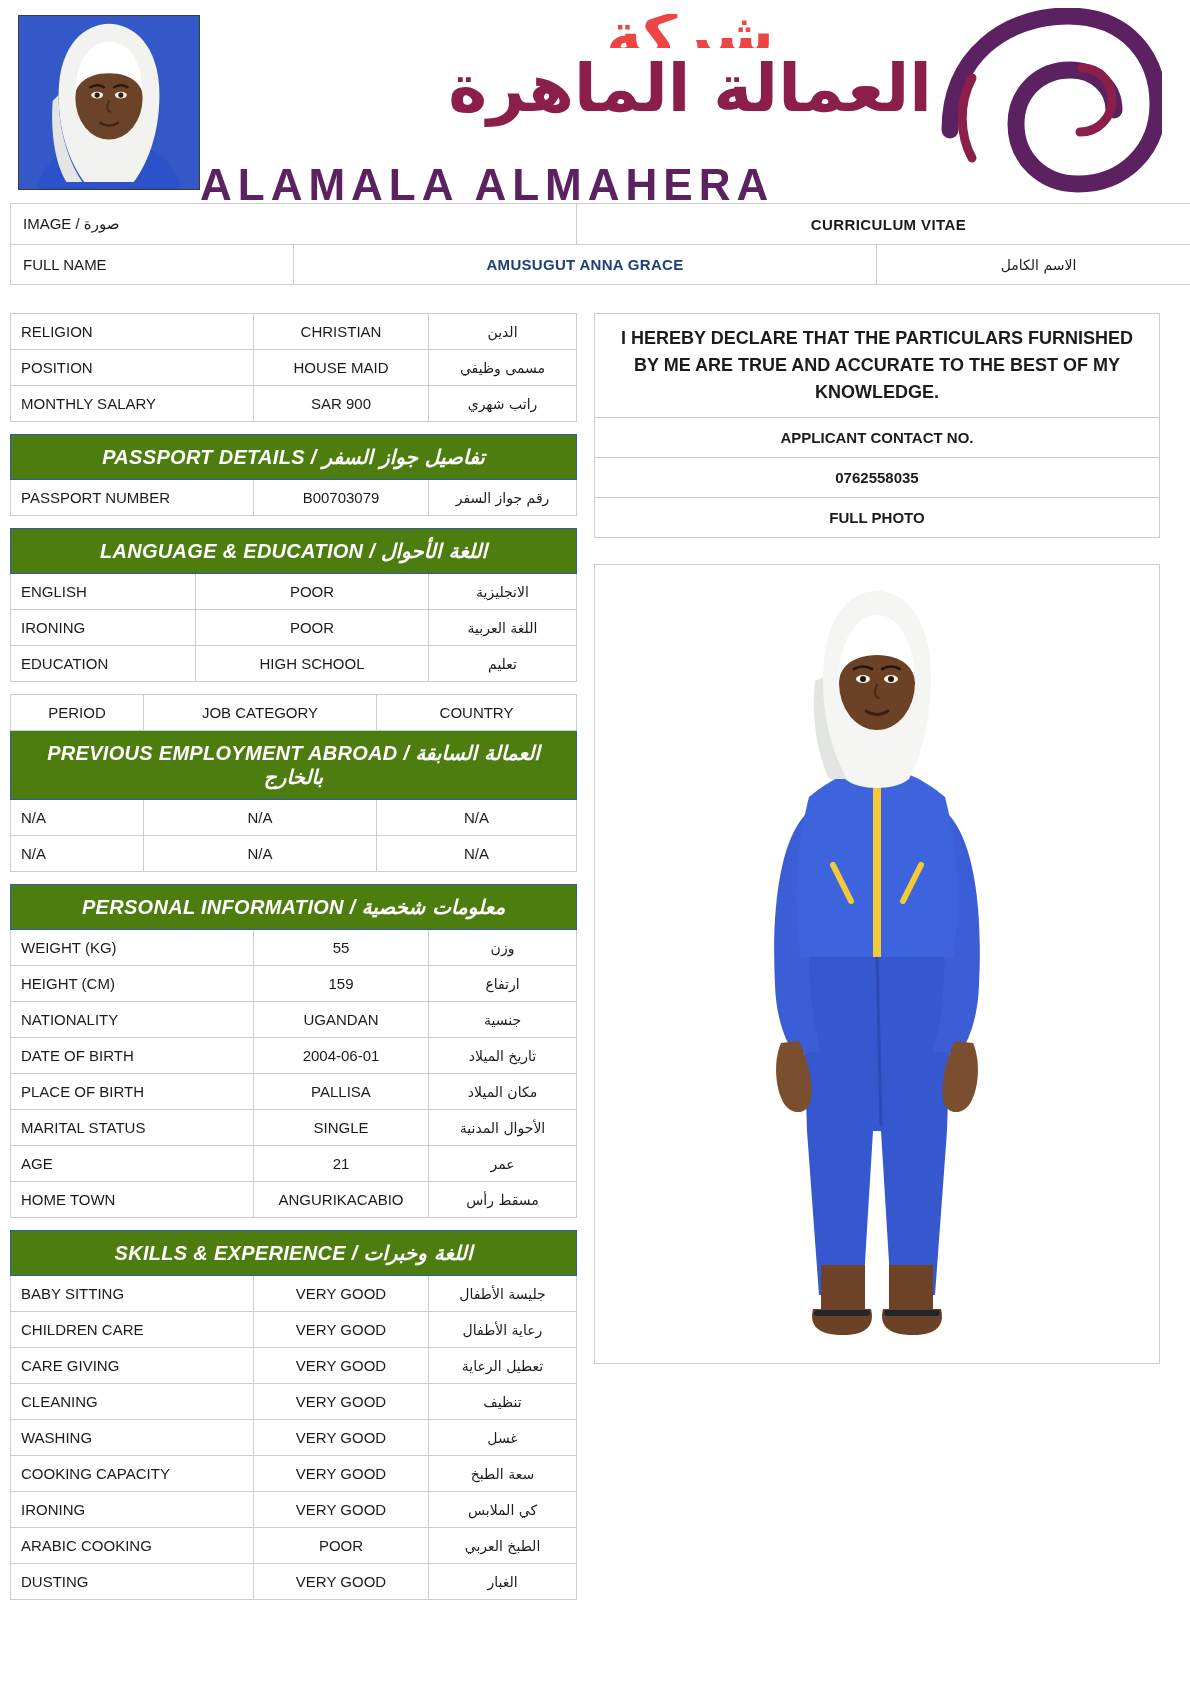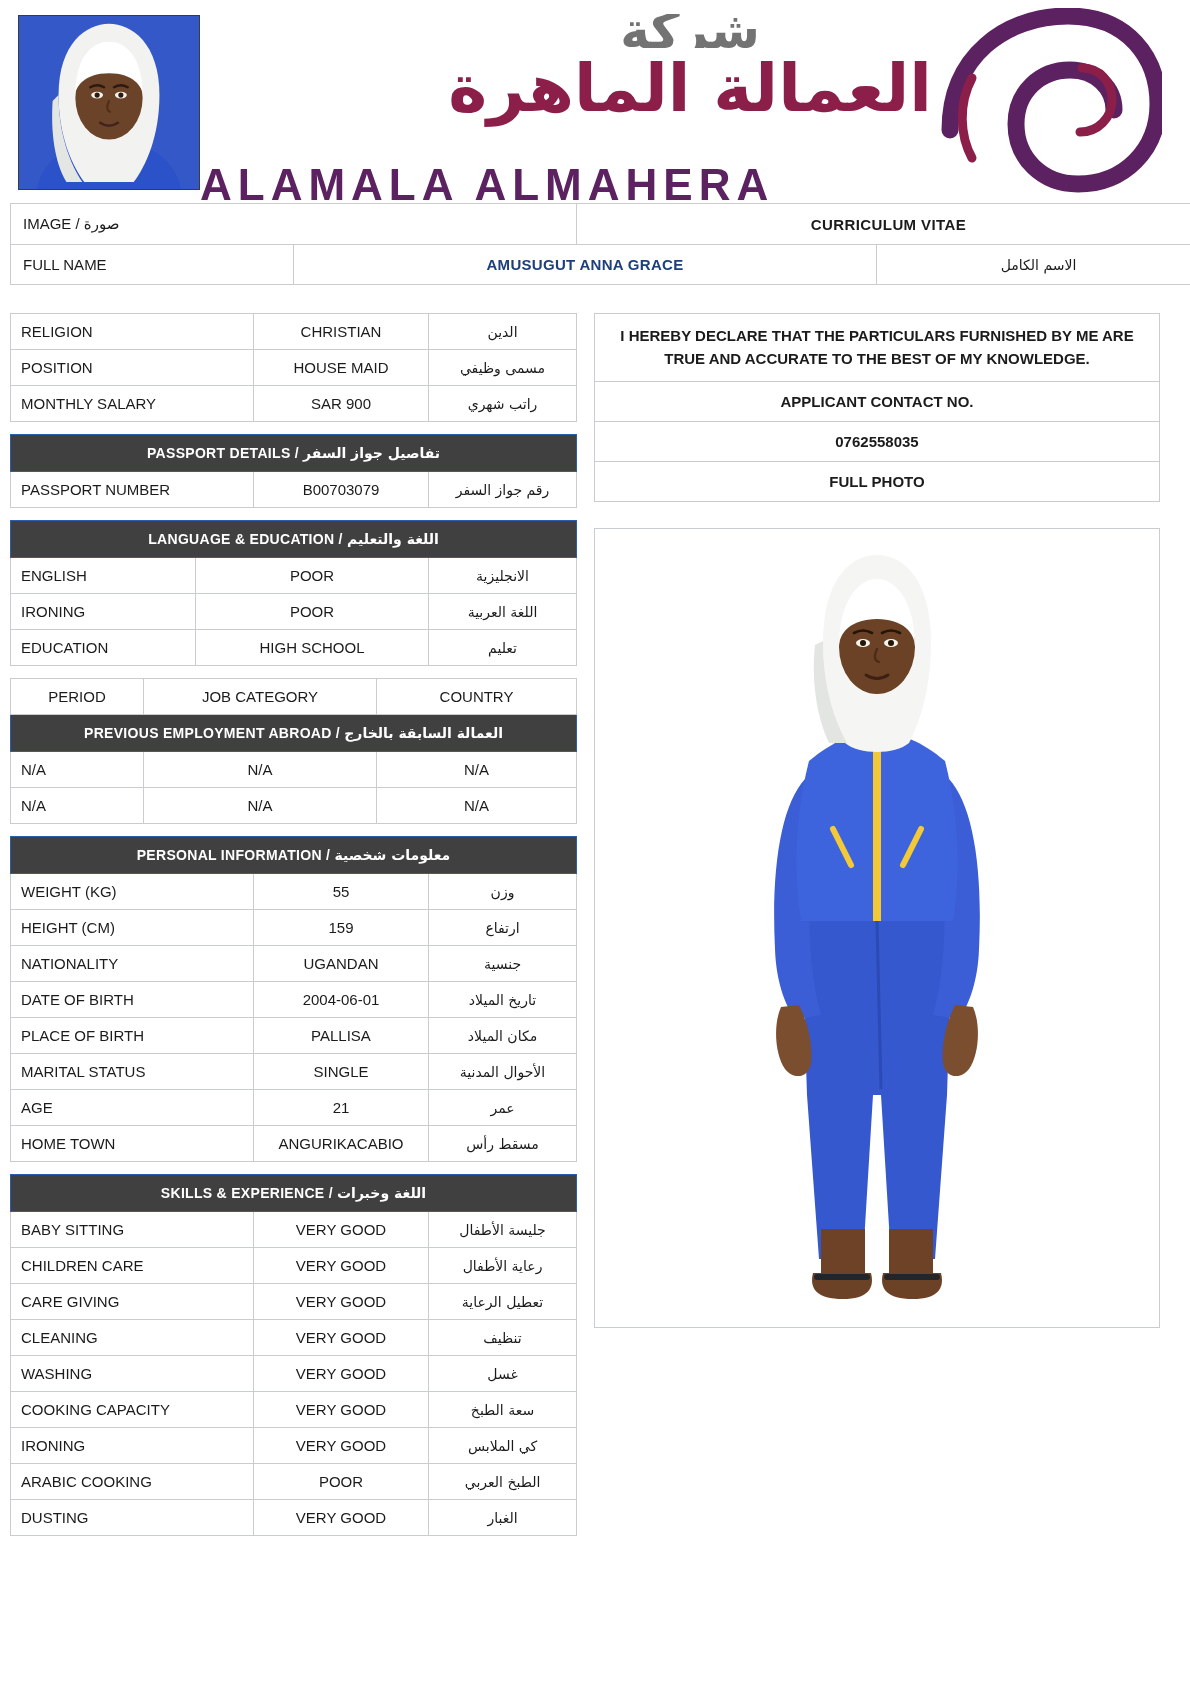--- a/index.html
+++ b/index.html
@@ -64,8 +64,8 @@
   }
   .logo-ar .top-clip {
     display: block;
-    color: #737373;
-    font-size: 50px;
+    color: #ef4444;
+    font-size: 60px;
     height: 34px;
     overflow: hidden;
     line-height: 0.7;

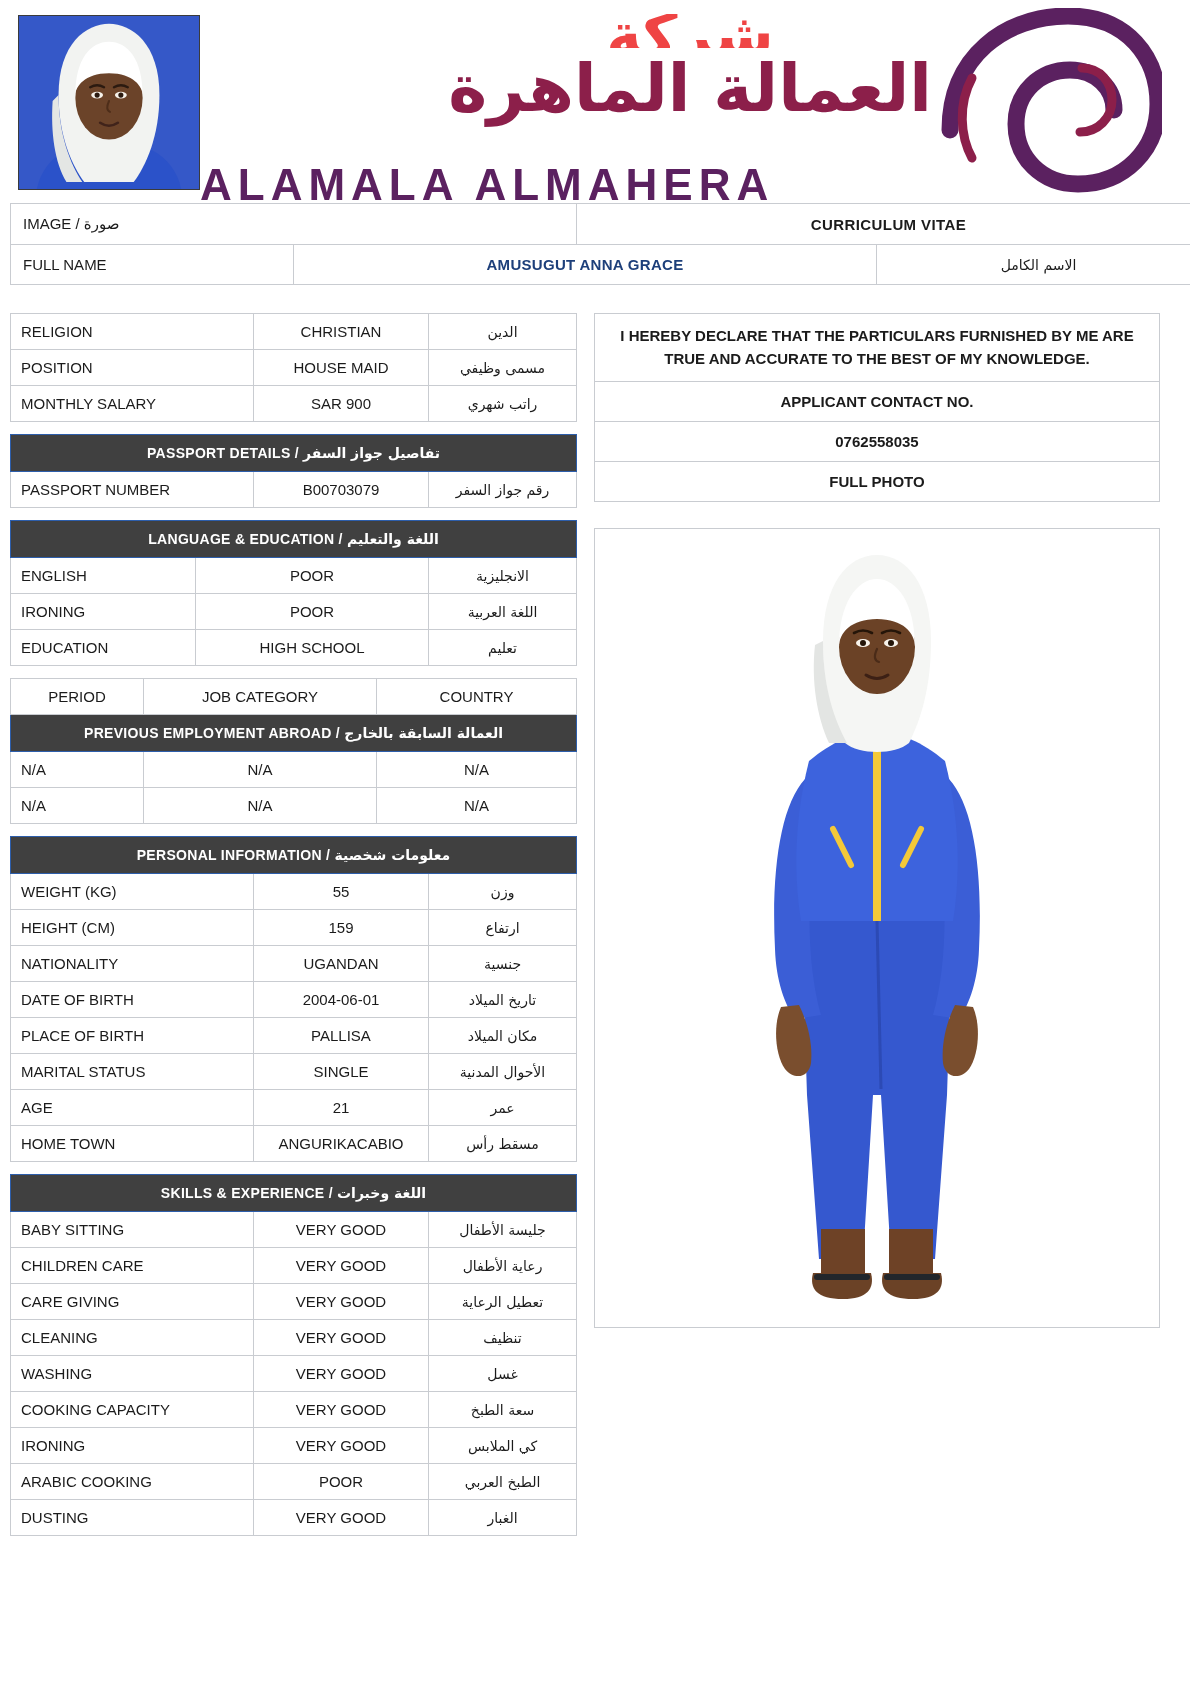--- a/index.html
+++ b/index.html
@@ -177,7 +177,7 @@
   }
   .decl td.stmt {
     line-height: 1.5;
-    font-size: 15px;
+    font-size: 18px;
   }
 
   .photo-frame {

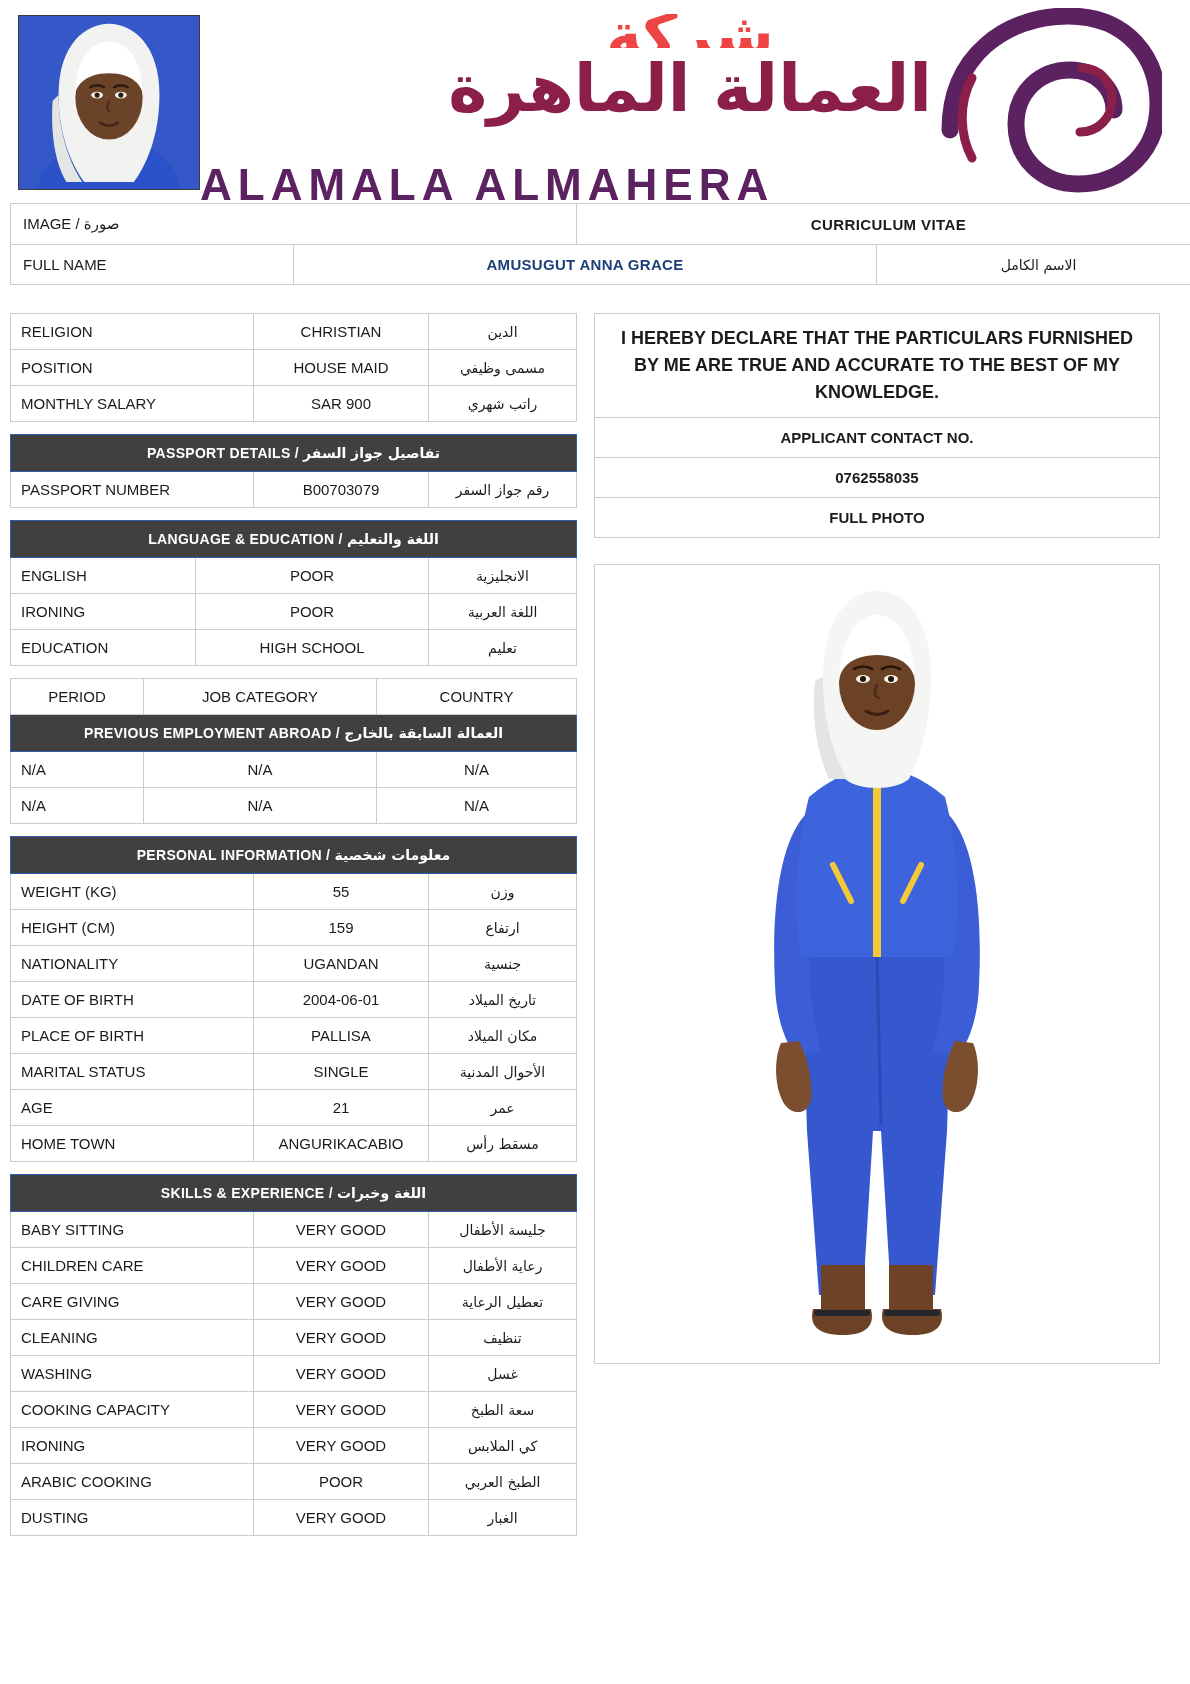--- a/index.html
+++ b/index.html
@@ -122,14 +122,15 @@
   .val { text-align: center; }
   .ar  { text-align: center; font-family: "DejaVu Sans", sans-serif; direction: rtl; font-size: 14px; }
   .band td {
-    background: #404040;
+    background: #4d7c0f;
     color: #fff;
     font-weight: bold;
     text-align: center;
     letter-spacing: .3px;
-    font-size: 14px;
+    font-size: 20px;
     padding: 10px 6px;
     border: 1px solid #2d5eab;
+    font-style: italic;
   }
   .band .band-ar {
     font-family: "DejaVu Sans", sans-serif;

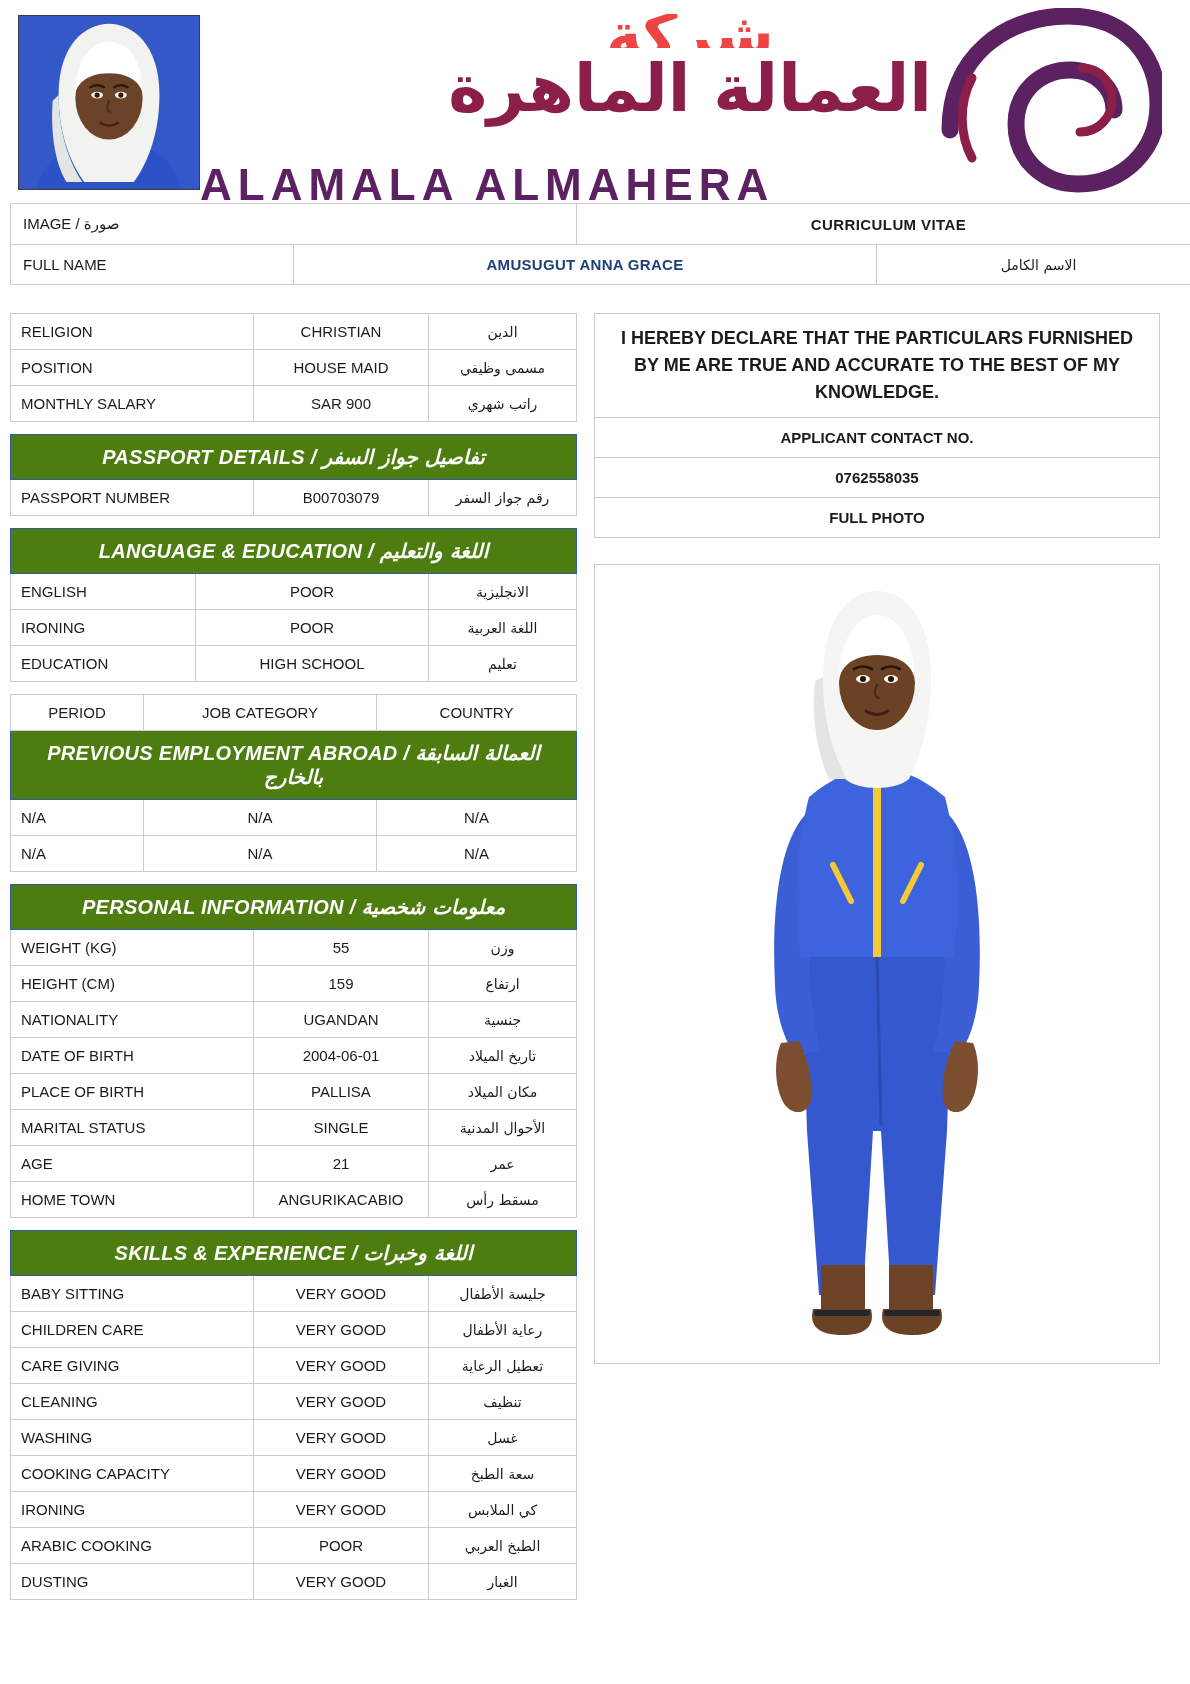--- a/index.html
+++ b/index.html
@@ -328,7 +328,7 @@
           <tr class="band">
             <td colspan="3">
               <span>LANGUAGE &amp; EDUCATION /</span>
-              <span class="band-ar">اللغة والتعليم</span>
+              <span class="band-ar">اللغة الأحوال</span>
             </td>
           </tr>
         </tbody>

